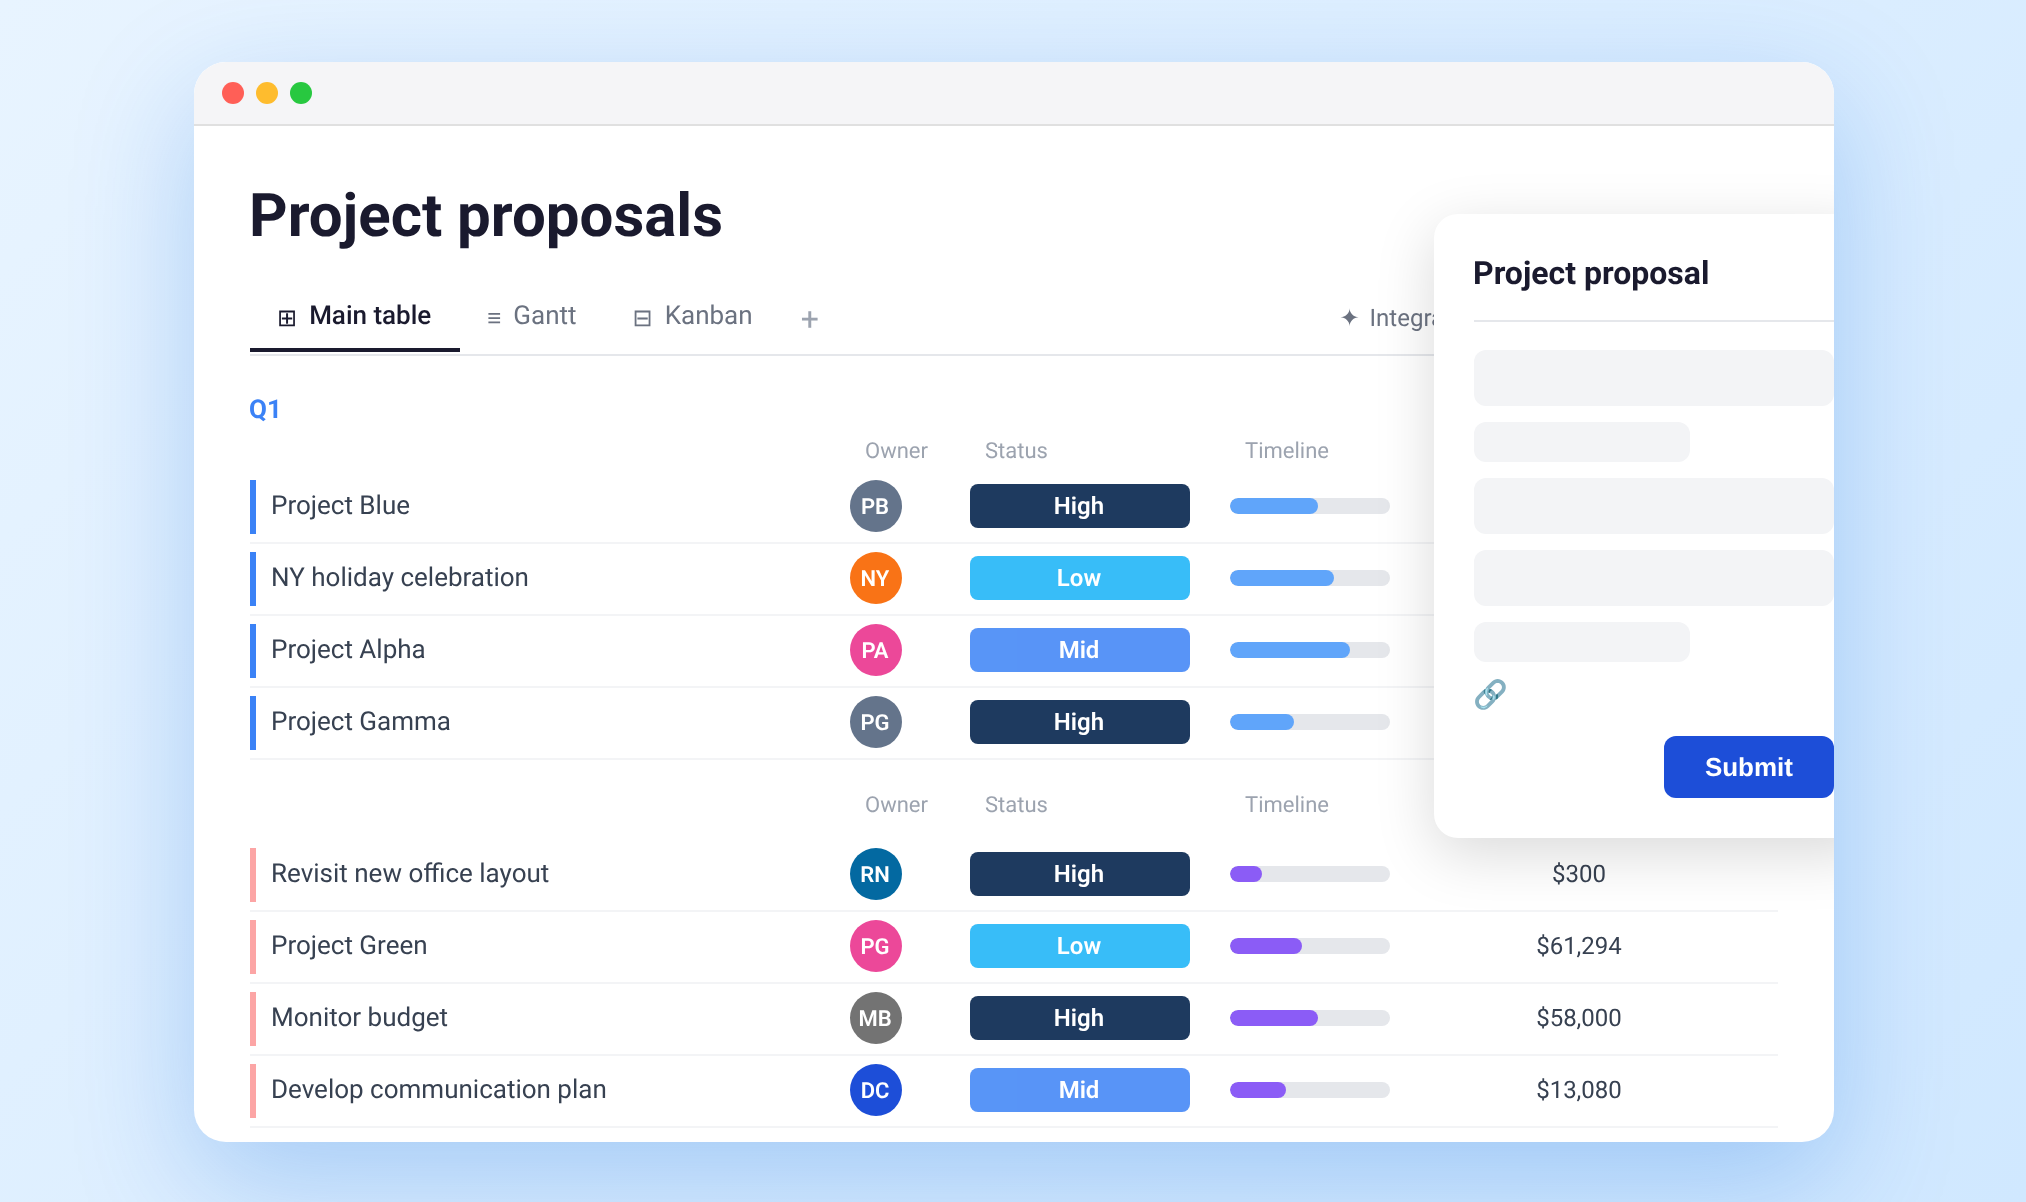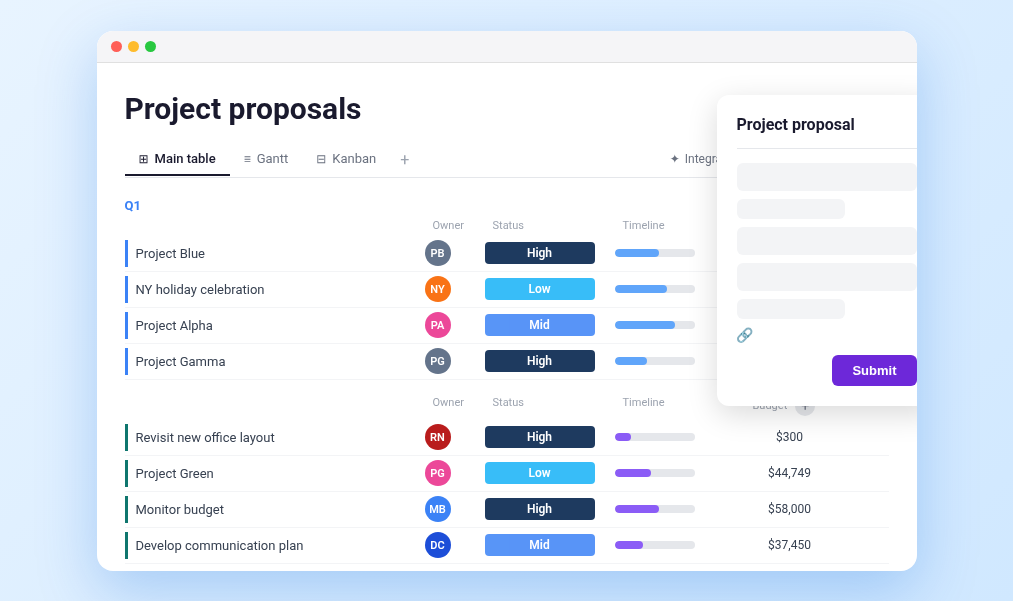--- a/index.html
+++ b/index.html
@@ -281,7 +281,7 @@
     .side-panel {
       position: absolute;
       right: -20px;
-      top: 32px;
+      top: 44px;
       width: 220px;
       background: white;
       border-radius: 12px;

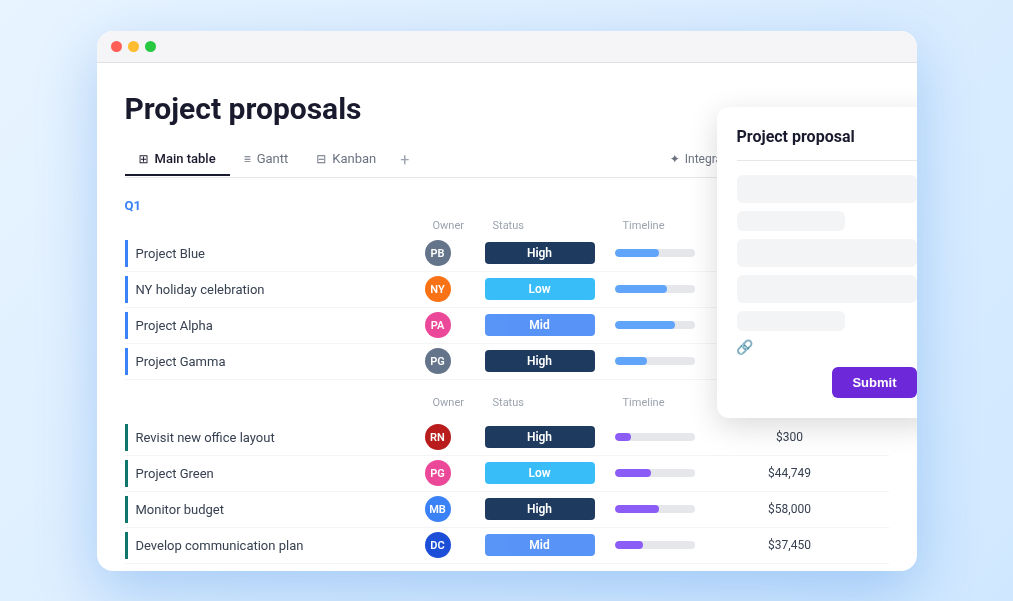--- a/index.html
+++ b/index.html
@@ -325,7 +325,7 @@
     }
 
     .panel-submit {
-      background: #6d28d9;
+      background: #1d4ed8;
       color: white;
       border: none;
       border-radius: 6px;

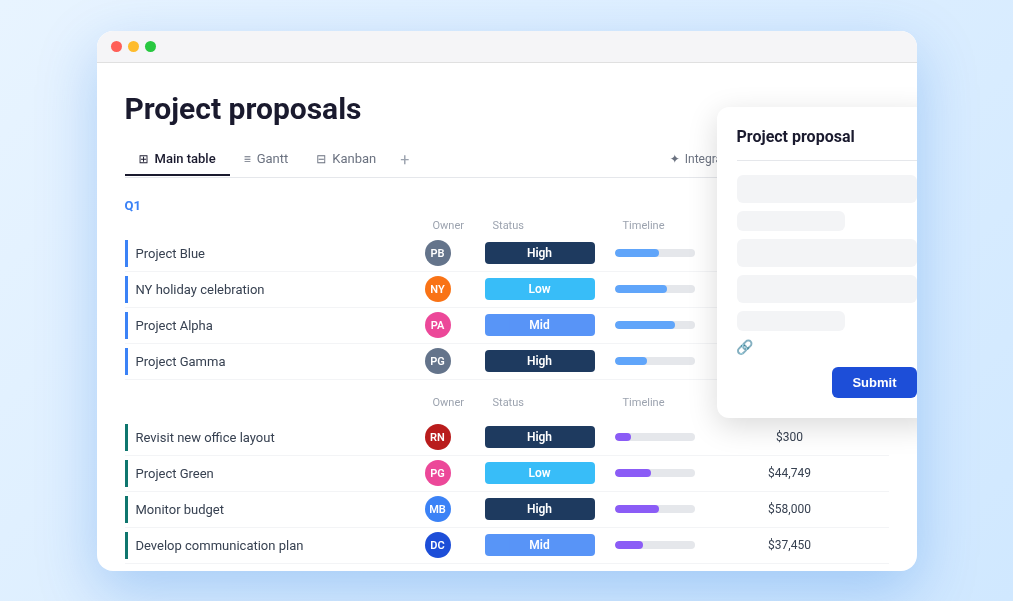--- a/index.html
+++ b/index.html
@@ -201,7 +201,7 @@
     }
 
     .row-name.q2 {
-      border-left: 3px solid #0f766e;
+      border-left: 3px solid #fca5a5;
     }
 
     .avatar-circle {

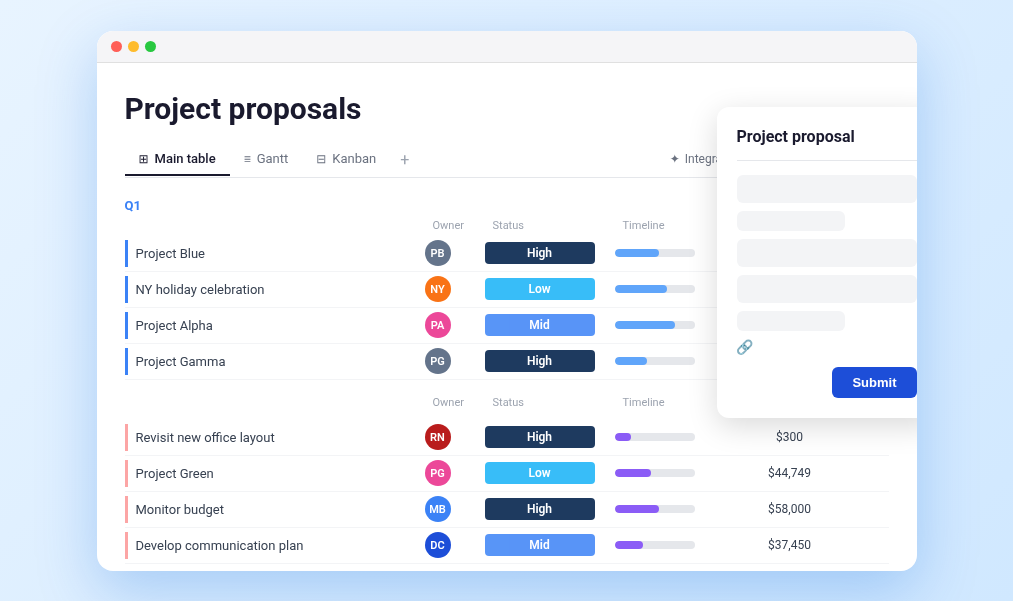--- a/index.html
+++ b/index.html
@@ -480,7 +480,7 @@
         <div class="table-row">
           <div class="row-name q2">Revisit new office layout</div>
           <div>
-            <div class="avatar-circle" style="background:#b91c1c;">RN</div>
+            <div class="avatar-circle" style="background:#0369a1;">RN</div>
           </div>
           <div>
             <span class="status-badge status-high">High</span>

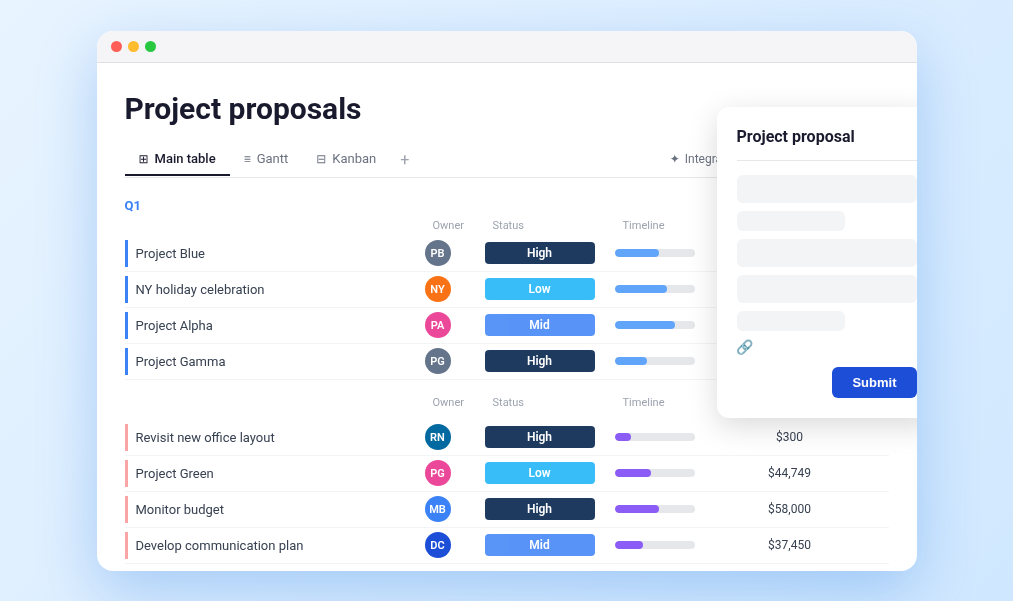--- a/index.html
+++ b/index.html
@@ -506,7 +506,7 @@
               <div class="bar-fill bar-purple" style="width:45%;"></div>
             </div>
           </div>
-          <div class="budget-val">$44,749</div>
+          <div class="budget-val">$61,294</div>
         </div>
 
         <div class="table-row">

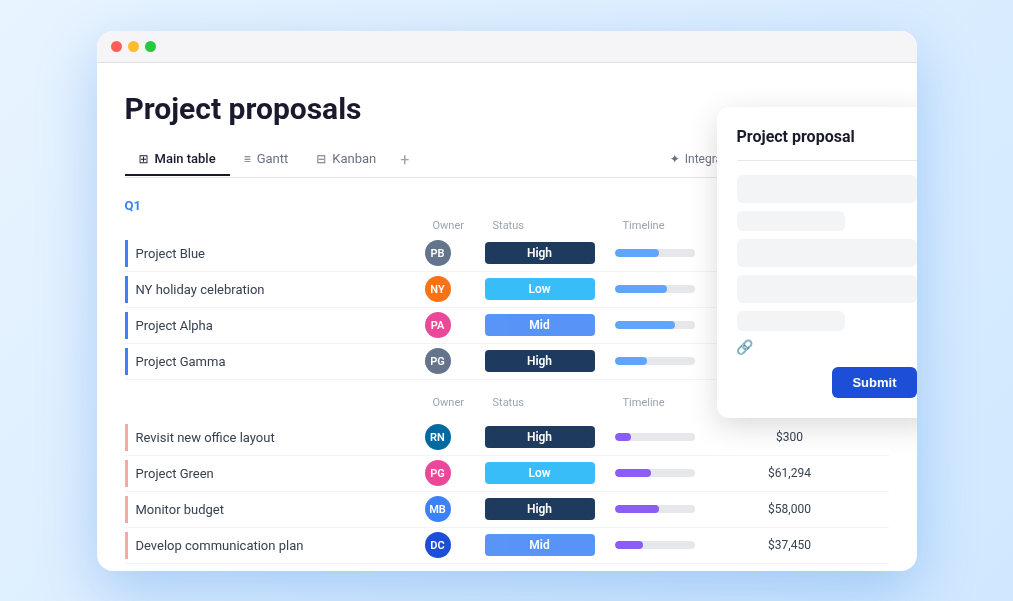--- a/index.html
+++ b/index.html
@@ -512,7 +512,7 @@
         <div class="table-row">
           <div class="row-name q2">Monitor budget</div>
           <div>
-            <div class="avatar-circle" style="background:#3b82f6;">MB</div>
+            <div class="avatar-circle" style="background:#737373;">MB</div>
           </div>
           <div>
             <span class="status-badge status-high">High</span>

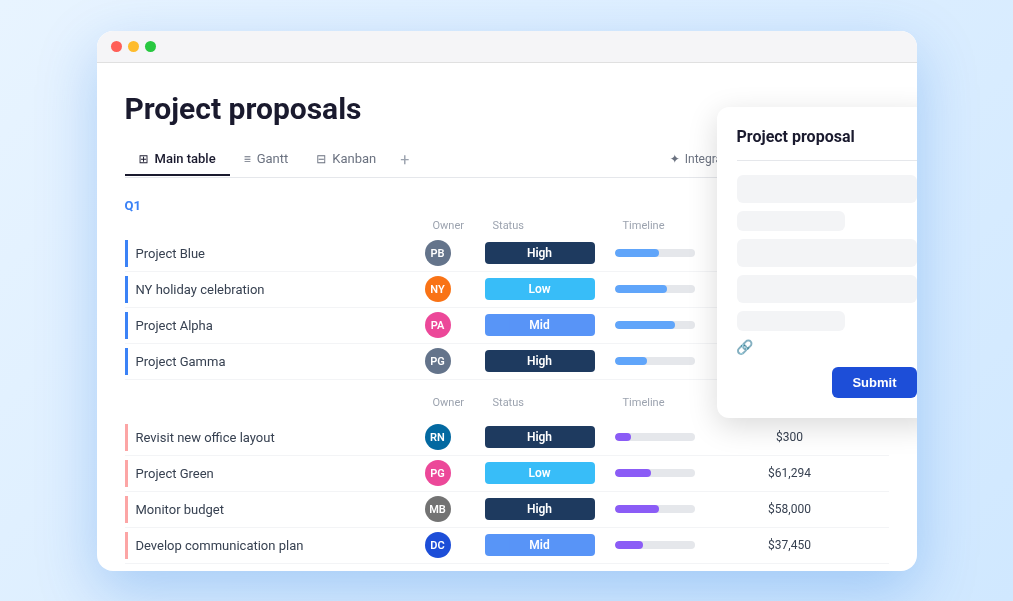--- a/index.html
+++ b/index.html
@@ -538,7 +538,7 @@
               <div class="bar-fill bar-purple" style="width:35%;"></div>
             </div>
           </div>
-          <div class="budget-val">$37,450</div>
+          <div class="budget-val">$13,080</div>
         </div>
       </div>
 

